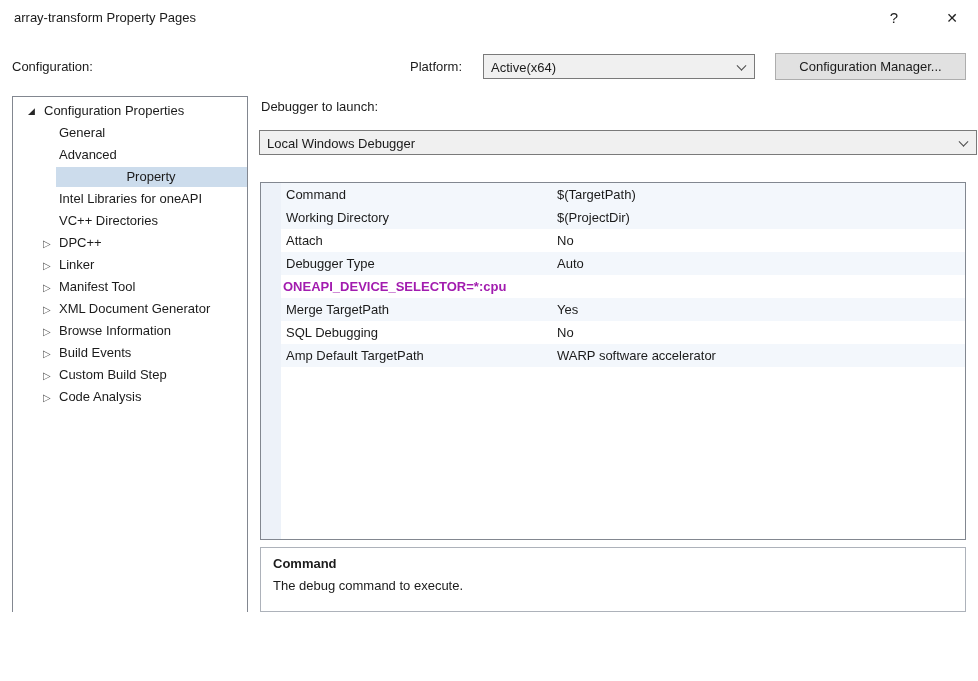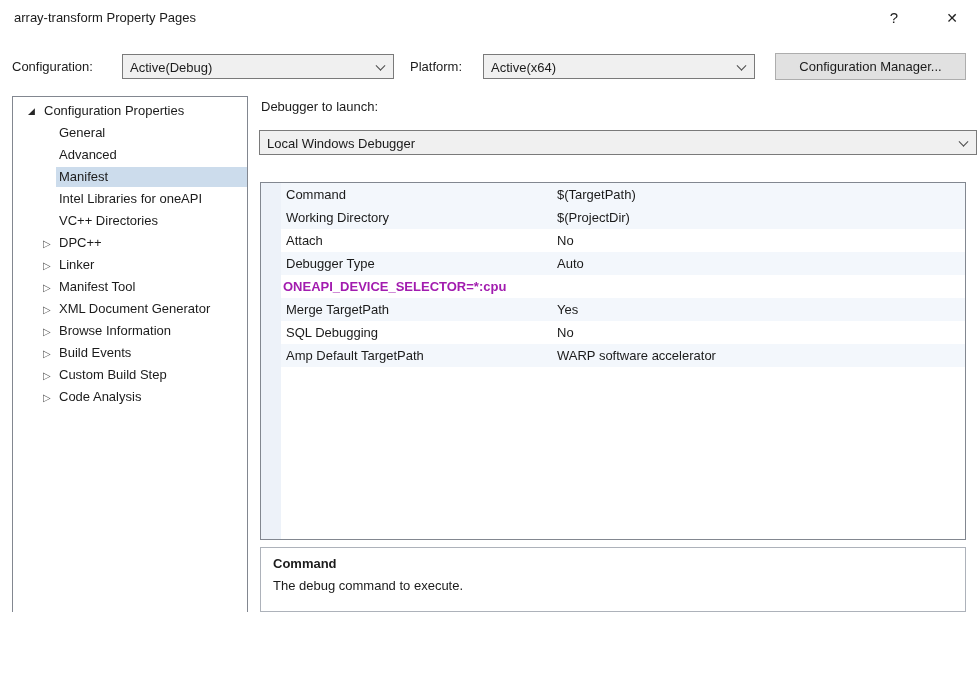--- a/index.html
+++ b/index.html
@@ -87,10 +87,6 @@
 
   <div class="configbar">
     <span class="cfg-lbl" style="left:12px">Configuration:</span>
-    <div class="combo" style="left:122px; top:6px; width:272px">
-      <span class="combo-text">Active(Debug)</span>
-      <span class="chev"></span>
-    </div>
     <span class="cfg-lbl" style="left:410px">Platform:</span>
     <div class="combo" style="left:483px; top:6px; width:272px">
       <span class="combo-text">Active(x64)</span>

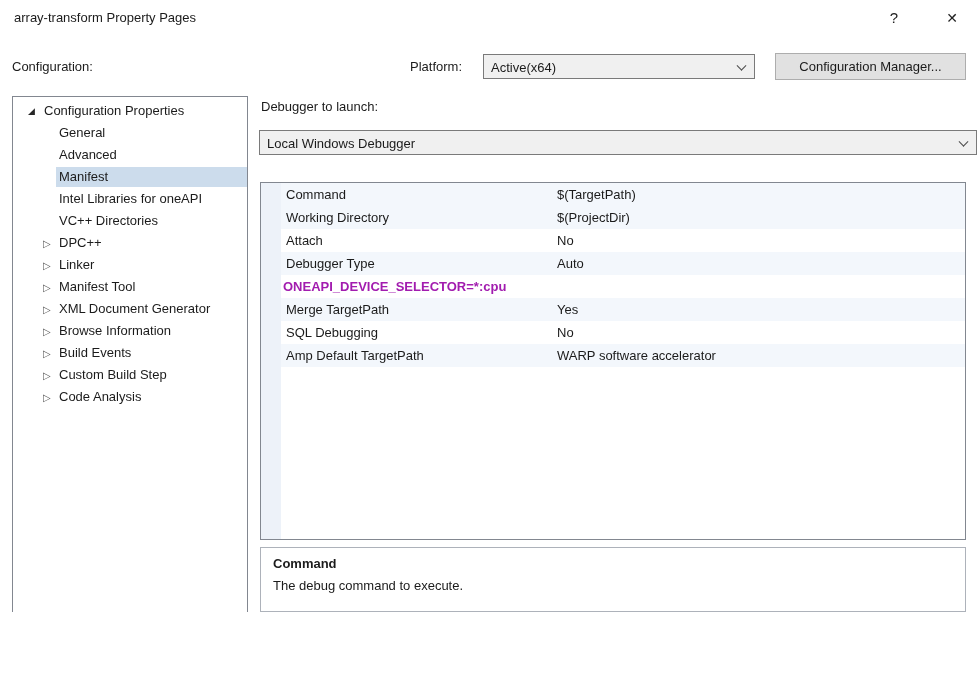--- a/index.html
+++ b/index.html
@@ -42,7 +42,7 @@
   .tree-row.child.has-expander { padding-left: 30px; }
   .expander { width: 16px; flex: 0 0 16px; font-size: 9px; color: #262626; }
   .expander.collapsed { color: #5a5a5a; font-size: 10px; }
-  .tree-label { padding: 2px 4px 3px 3px; margin-left: -3px; }
+  .tree-label { padding: 2px 4px 3px 3px; margin-left: -3px; text-align: center; }
   .tree-row.selected .tree-label { flex: 1; background: var(--tree-selection, #ccdcec); }
 
   

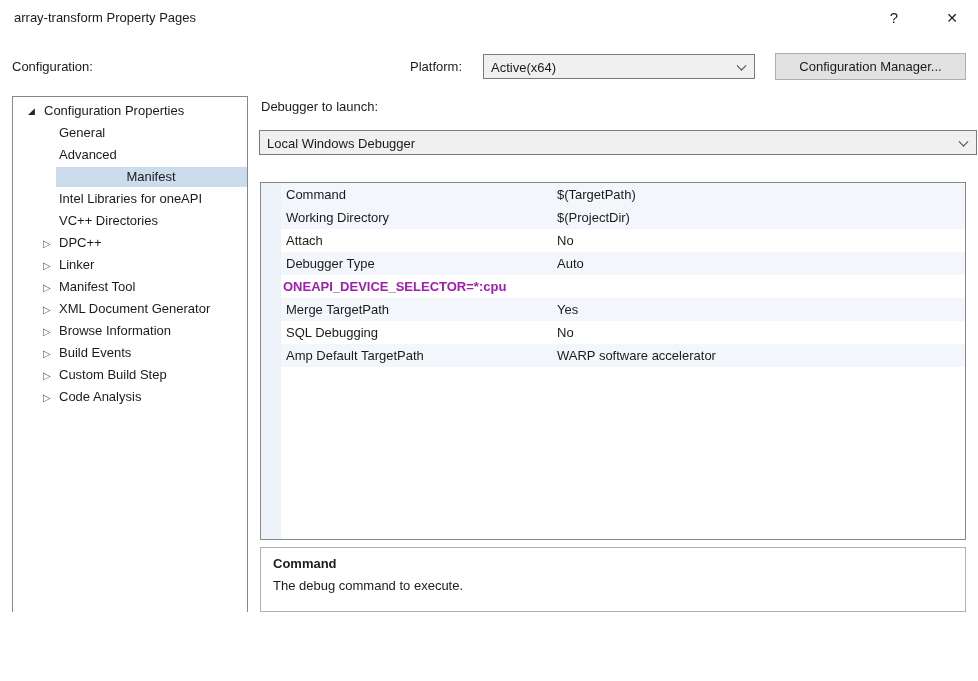--- a/index.html
+++ b/index.html
@@ -108,7 +108,7 @@
           <span class="tree-label">Advanced</span>
         </div>
         <div class="tree-row child selected">
-          <span class="tree-label">Manifest</span>
+          <span class="tree-label">Property</span>
         </div>
         <div class="tree-row child">
           <span class="tree-label">Intel Libraries for oneAPI</span>

